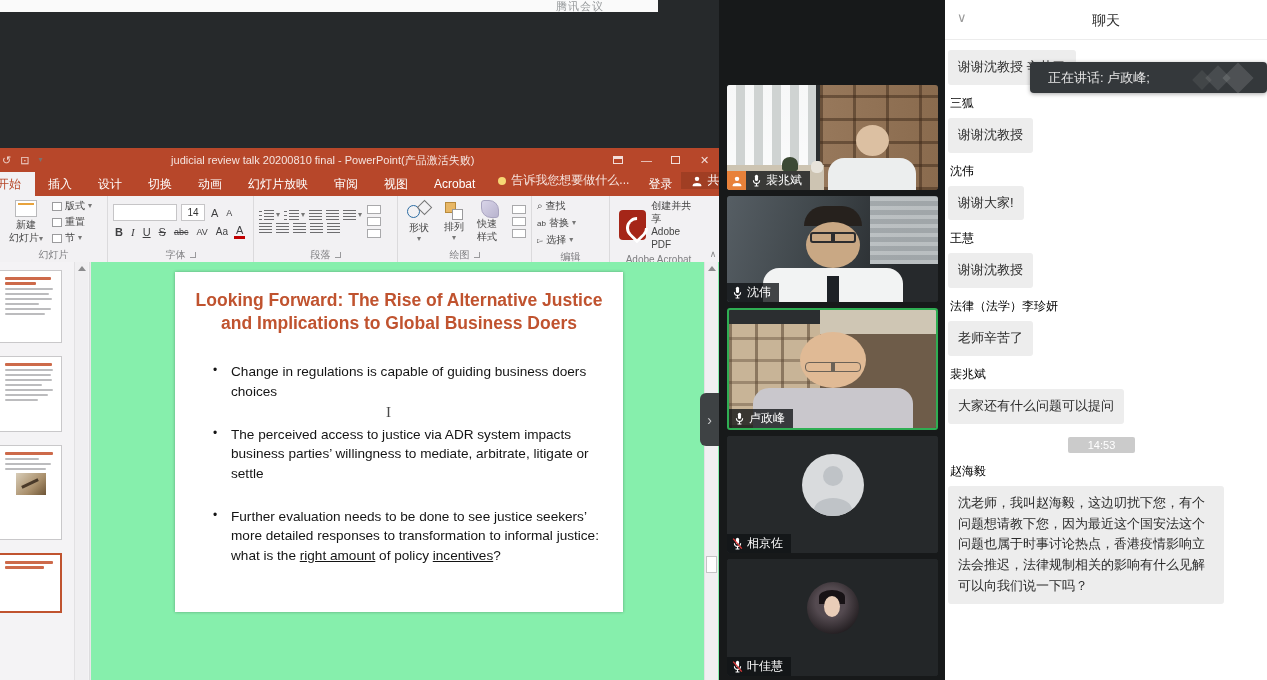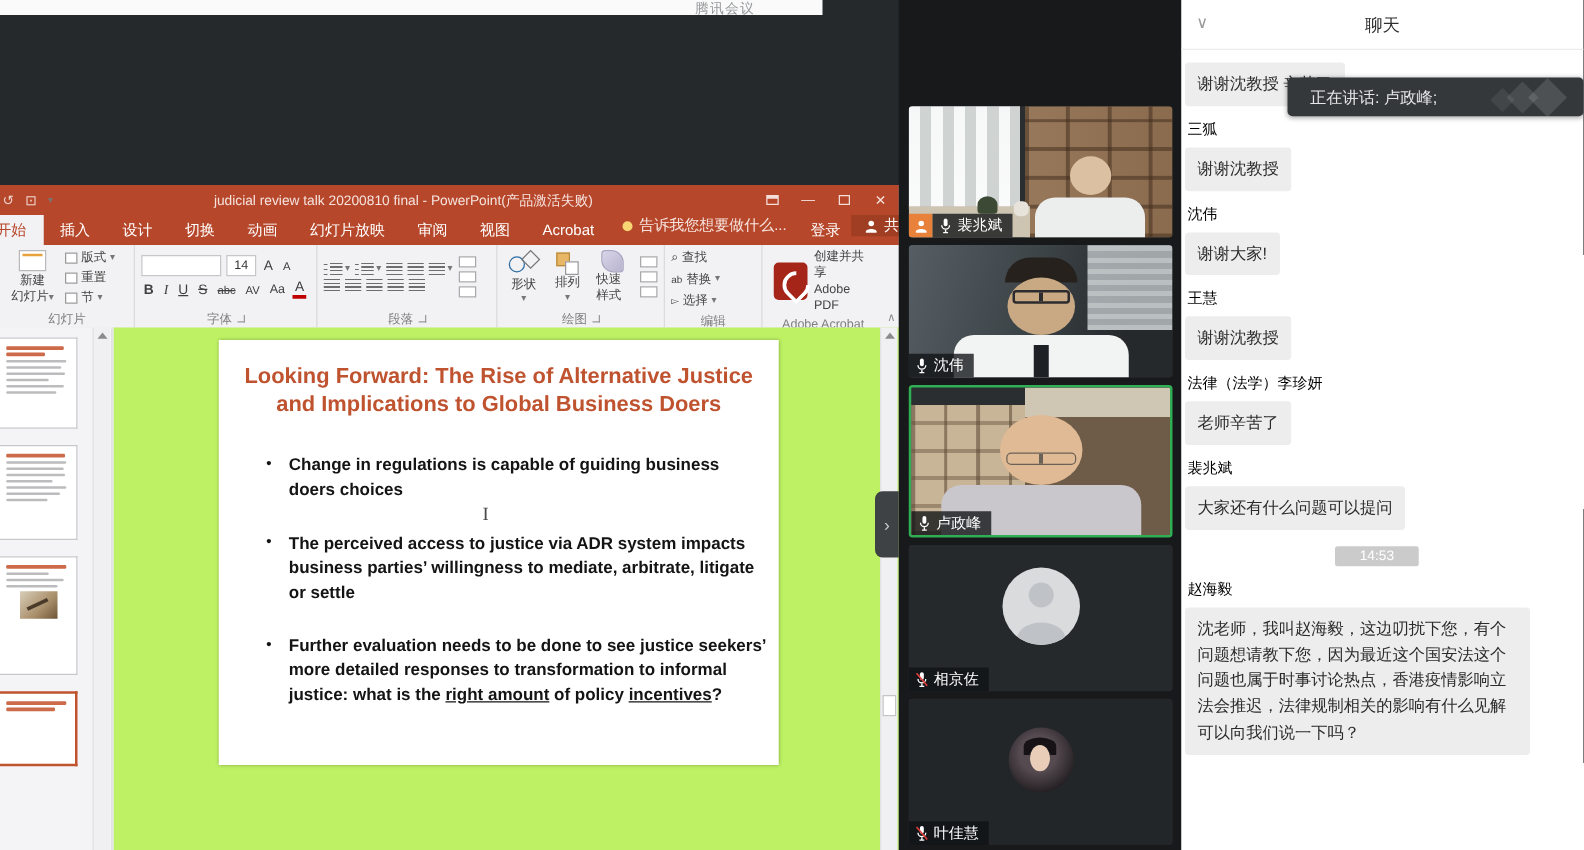--- a/index.html
+++ b/index.html
@@ -83,7 +83,7 @@
   .tl-img::after{content:"";position:absolute;left:5px;top:9px;width:18px;height:3px;background:#4a3а2a;background:#4a3a2a;transform:rotate(-25deg);}
   .tscroll{position:absolute;left:74px;top:0;width:14px;height:100%;background:#f0eff1;border-left:1px solid #e2e1e3;}
   .tri-up{width:0;height:0;border-left:4px solid transparent;border-right:4px solid transparent;border-bottom:5px solid #8b8b8d;margin:4px auto;}
-  .canvas{position:absolute;left:91px;top:0;right:0;bottom:0;background:#bef264;}
+  .canvas{position:absolute;left:91px;top:0;right:0;bottom:0;background:#86efac;}
   .slide{position:absolute;left:84px;top:10px;width:448px;height:340px;background:#fff;box-shadow:0 0 3px rgba(0,0,0,.3);}
   .s-title{margin:17px 14px 0;text-align:center;font-weight:bold;font-size:17.5px;line-height:1.32;color:#c0532f;}
   .s-bullets{margin:27px 6px 0 36px;font-family:"Liberation Serif",serif;font-size:13.6px;color:#141414;font-weight:bold;}

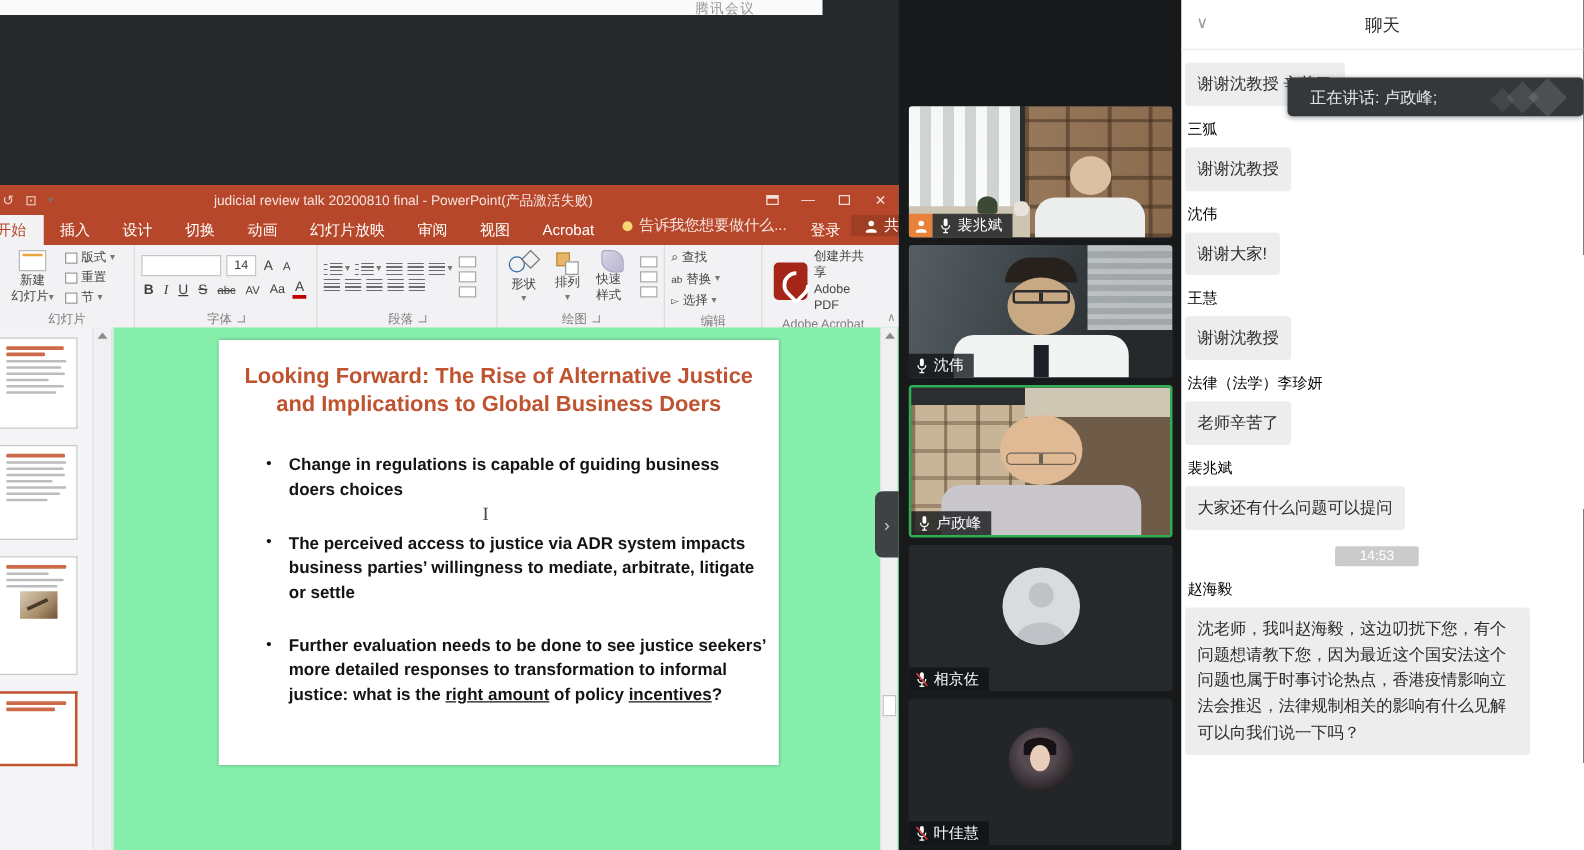--- a/index.html
+++ b/index.html
@@ -86,7 +86,7 @@
   .canvas{position:absolute;left:91px;top:0;right:0;bottom:0;background:#86efac;}
   .slide{position:absolute;left:84px;top:10px;width:448px;height:340px;background:#fff;box-shadow:0 0 3px rgba(0,0,0,.3);}
   .s-title{margin:17px 14px 0;text-align:center;font-weight:bold;font-size:17.5px;line-height:1.32;color:#c0532f;}
-  .s-bullets{margin:27px 6px 0 36px;font-family:"Liberation Serif",serif;font-size:13.6px;color:#141414;font-weight:bold;}
+  .s-bullets{margin:27px 6px 0 36px;font-family:"Liberation Serif",serif;font-size:13.6px;color:#141414;}
   .bullet{position:relative;padding-left:20px;margin-bottom:23px;line-height:1.45;width:404px;}
   .bullet::before{content:"•";position:absolute;left:2px;top:0;font-size:12px;}
   .uline{text-decoration:underline;}

